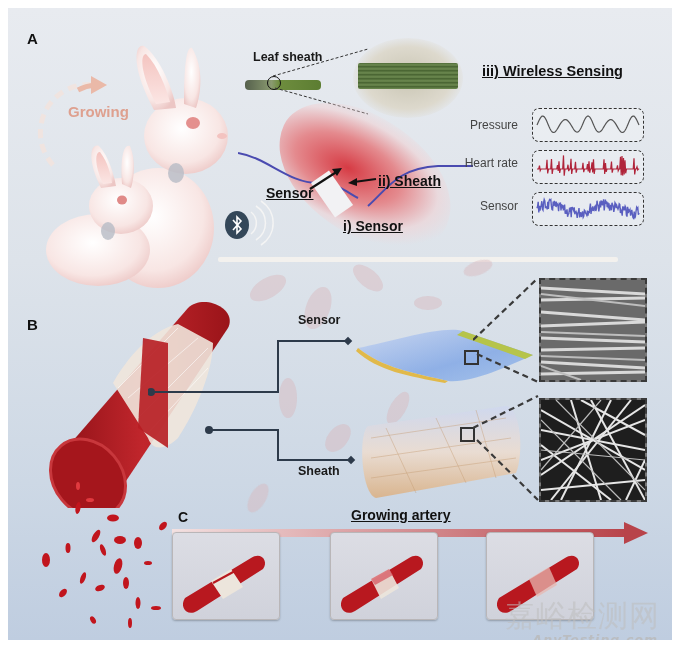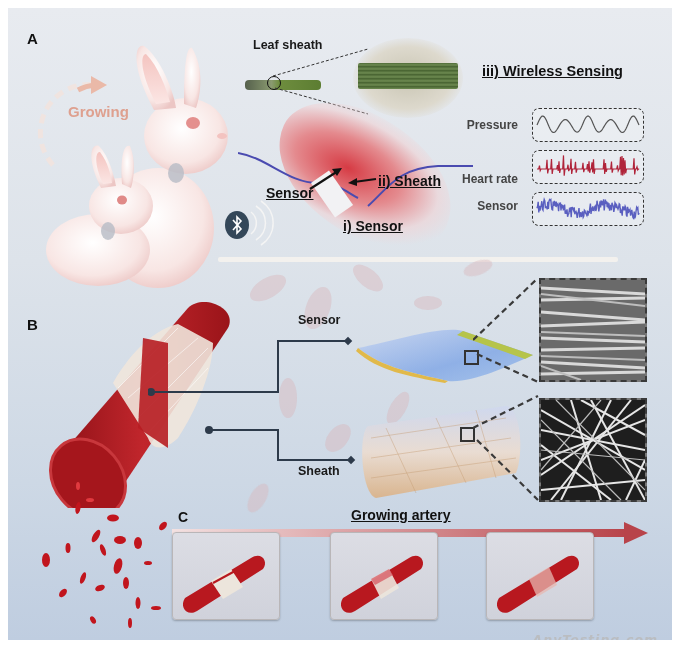--- a/index.html
+++ b/index.html
@@ -85,7 +85,7 @@
     <path d="M15 1 A 26 26 0 0 1 15 45" stroke="#f4f4f4" stroke-width="1.5" fill="none"></path>
   </svg>
 
-  <div class="abs lbl" style="left:245px; top:30px;">Leaf sheath</div>
+  <div class="abs lbl" style="left:245px; top:42px;">Leaf sheath</div>
   <div class="abs" style="left:237px; top:72px; width:76px; height:10px; border-radius:4px;
        background:linear-gradient(90deg,#55604c 0%,#8a9a70 35%,#6e8d3e 45%,#5c7d32 100%);"></div>
   <div class="abs" style="left:259px; top:68px; width:12px; height:12px; border:1.5px solid #111; border-radius:50%;"></div>

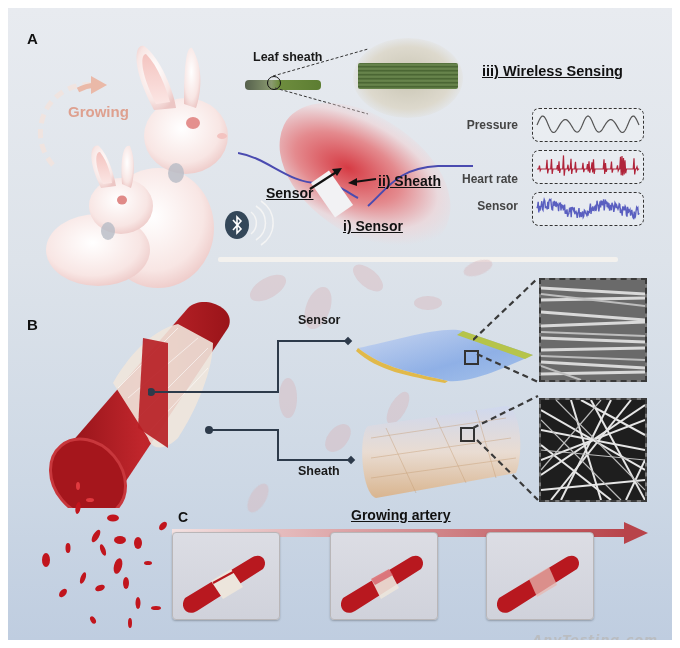--- a/index.html
+++ b/index.html
@@ -12,7 +12,7 @@
   .panel-label { font-size: 15px; font-weight: bold; color: #111; }
   .lbl { font-size: 12.5px; font-weight: bold; color: #1a1a1a; white-space: nowrap; }
   .lbl-lg { font-size: 14px; font-weight: bold; color: #111; white-space: nowrap; text-decoration: underline; }
-  .lbl-grey { font-size: 12px; font-weight: bold; color: #444; white-space: nowrap; text-align: right; }
+  .lbl-grey { font-size: 12px; font-weight: normal; color: #444; white-space: nowrap; text-align: right; }
   .signal-box { position: absolute; width: 110px; height: 32px; border: 1.5px dashed #333;
                 border-radius: 7px; background: rgba(255,255,255,0.25); }
   .signal-box svg { position: absolute; left: 0; top: 0; width: 100%; height: 100%; }

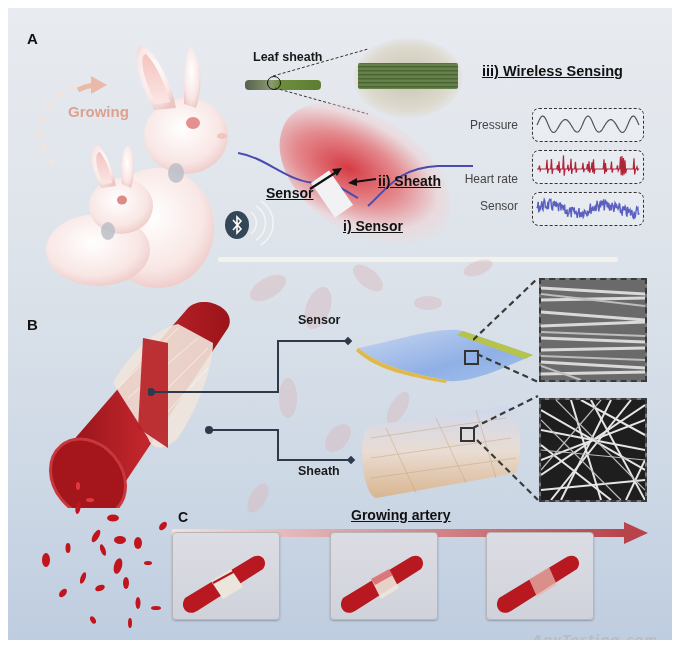--- a/index.html
+++ b/index.html
@@ -121,7 +121,7 @@
   <div class="abs lbl-lg" style="left:474px; top:55px; font-size:14.5px;">iii) Wireless Sensing</div>
 
   <div class="abs lbl-grey" style="left:440px; top:110px; width:70px;">Pressure</div>
-  <div class="abs lbl-grey" style="left:430px; top:164px; width:80px;">Heart rate</div>
+  <div class="abs lbl-grey" style="left:430px; top:148px; width:80px;">Heart rate</div>
   <div class="abs lbl-grey" style="left:440px; top:191px; width:70px;">Sensor</div>
 
   <div class="signal-box" style="left:524px; top:100px;">

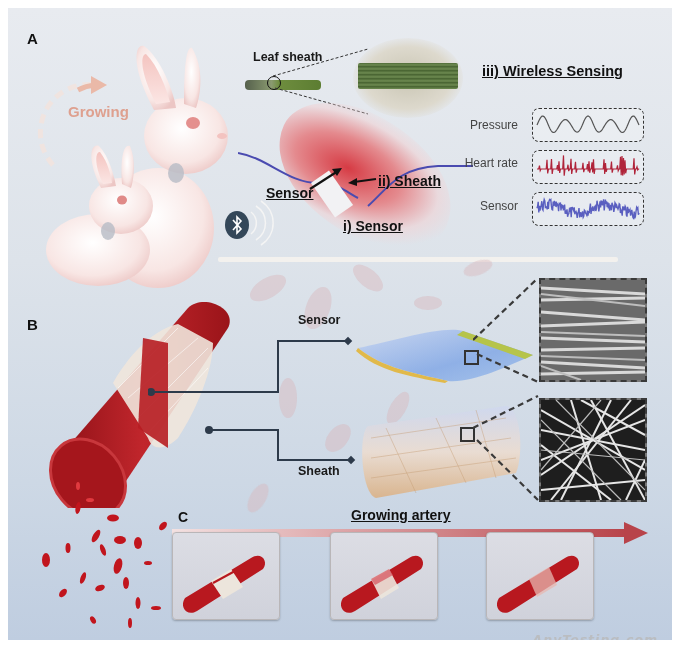--- a/index.html
+++ b/index.html
@@ -340,6 +340,7 @@
     </svg>
   </div>
 
+  <div class="watermark-cn">嘉峪检测网</div>
   <div class="watermark-en">AnyTesting.com</div>
 </div>
 

